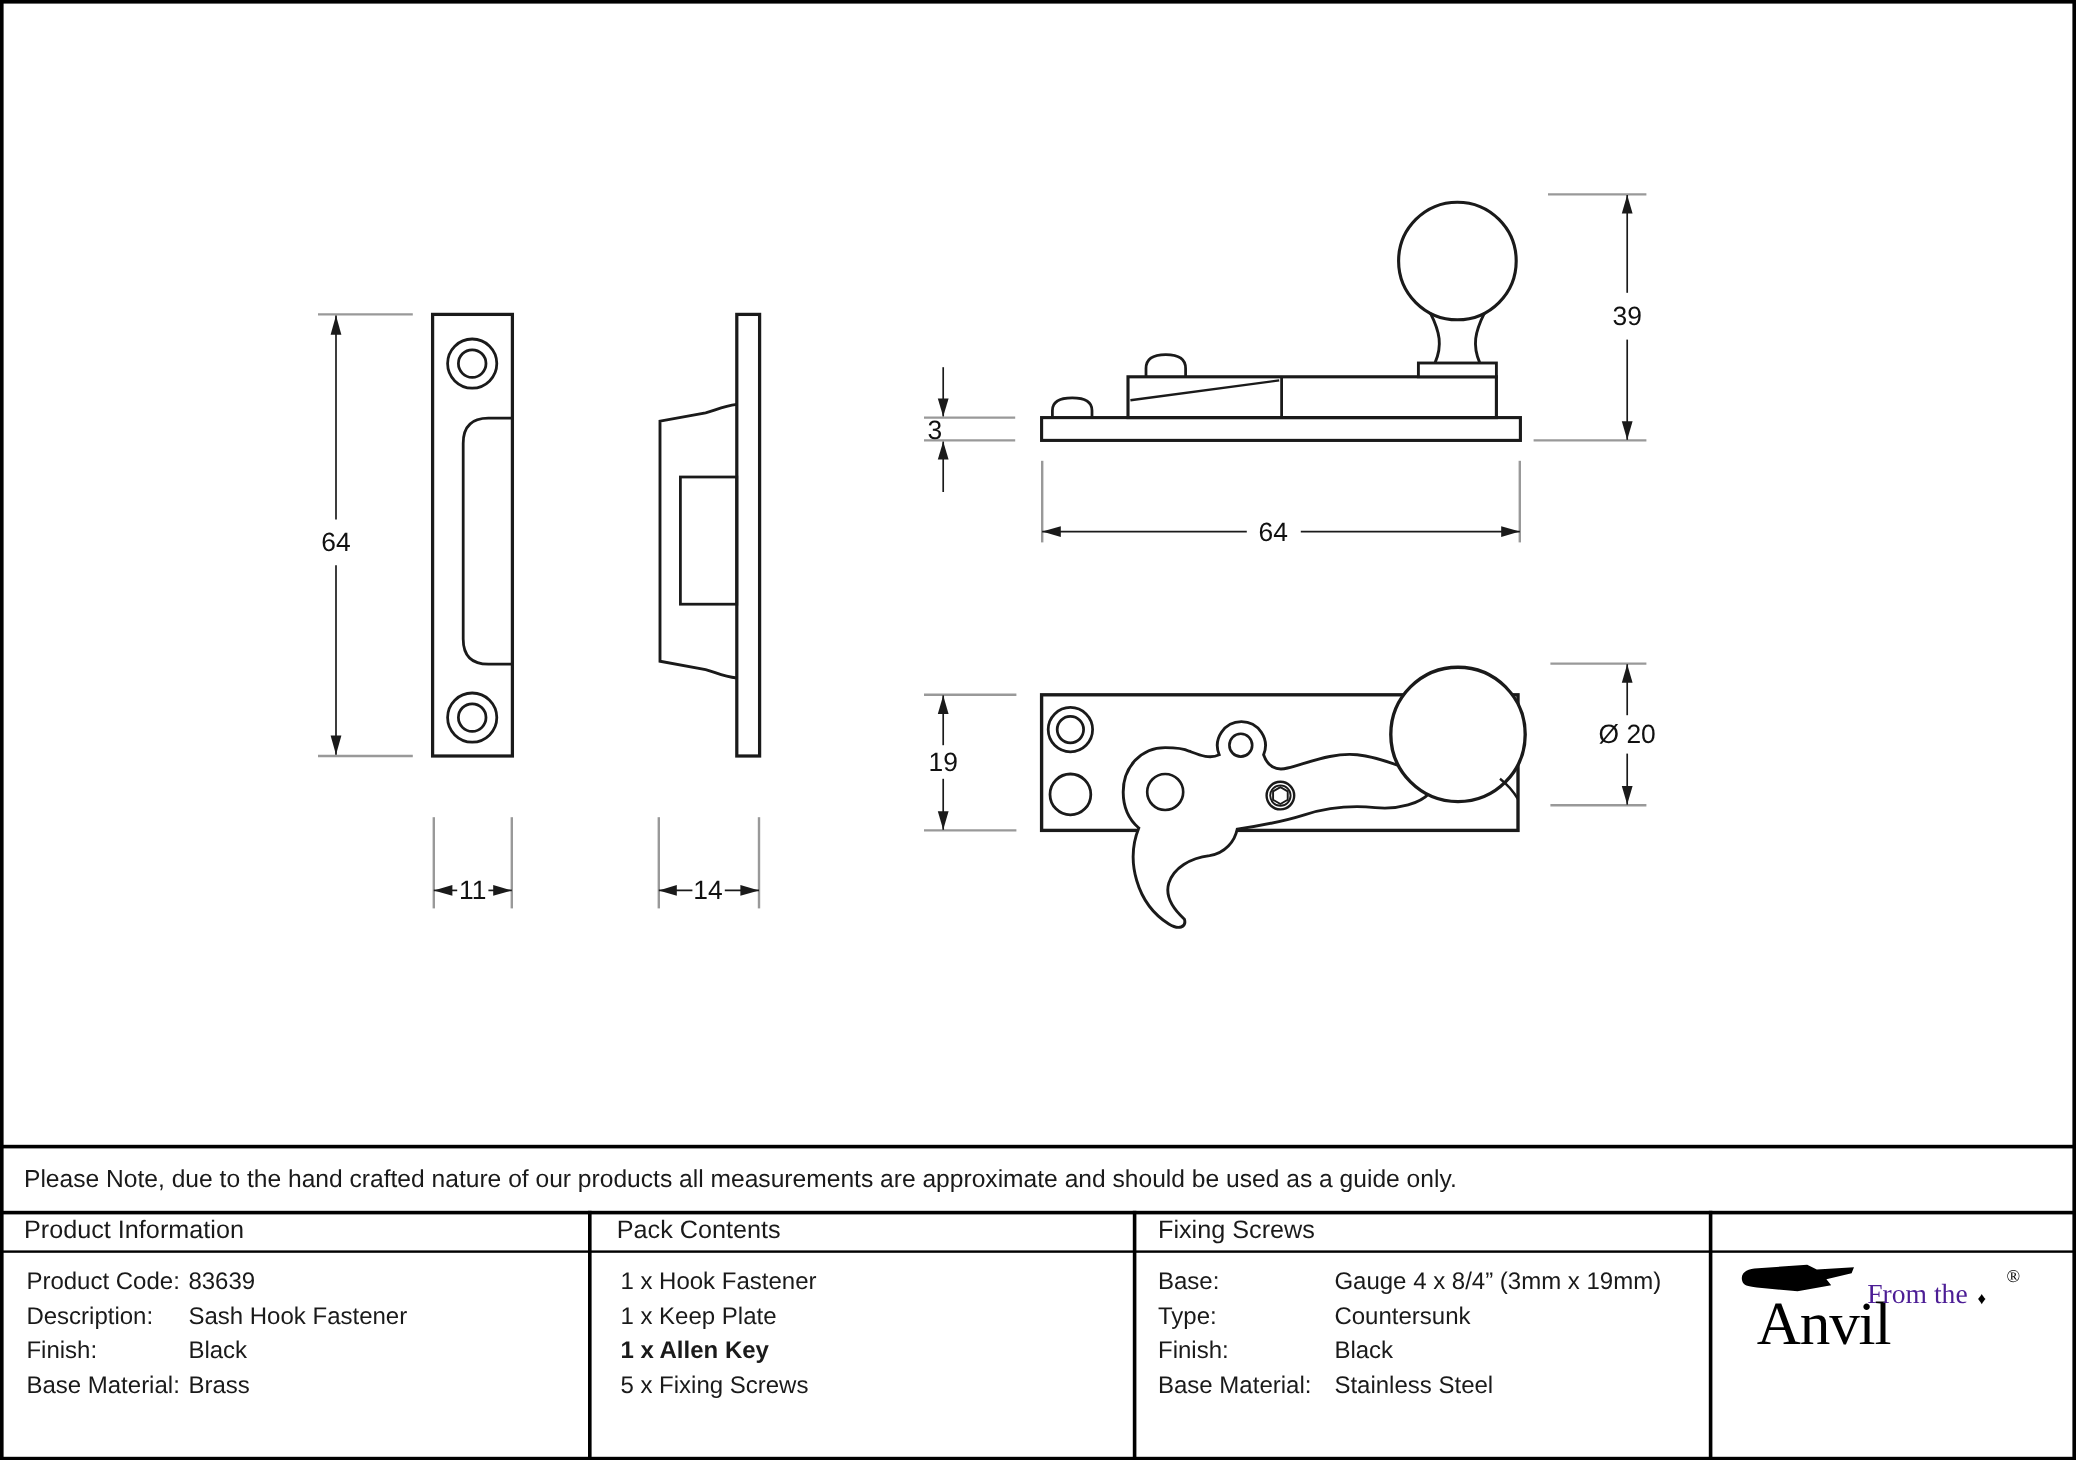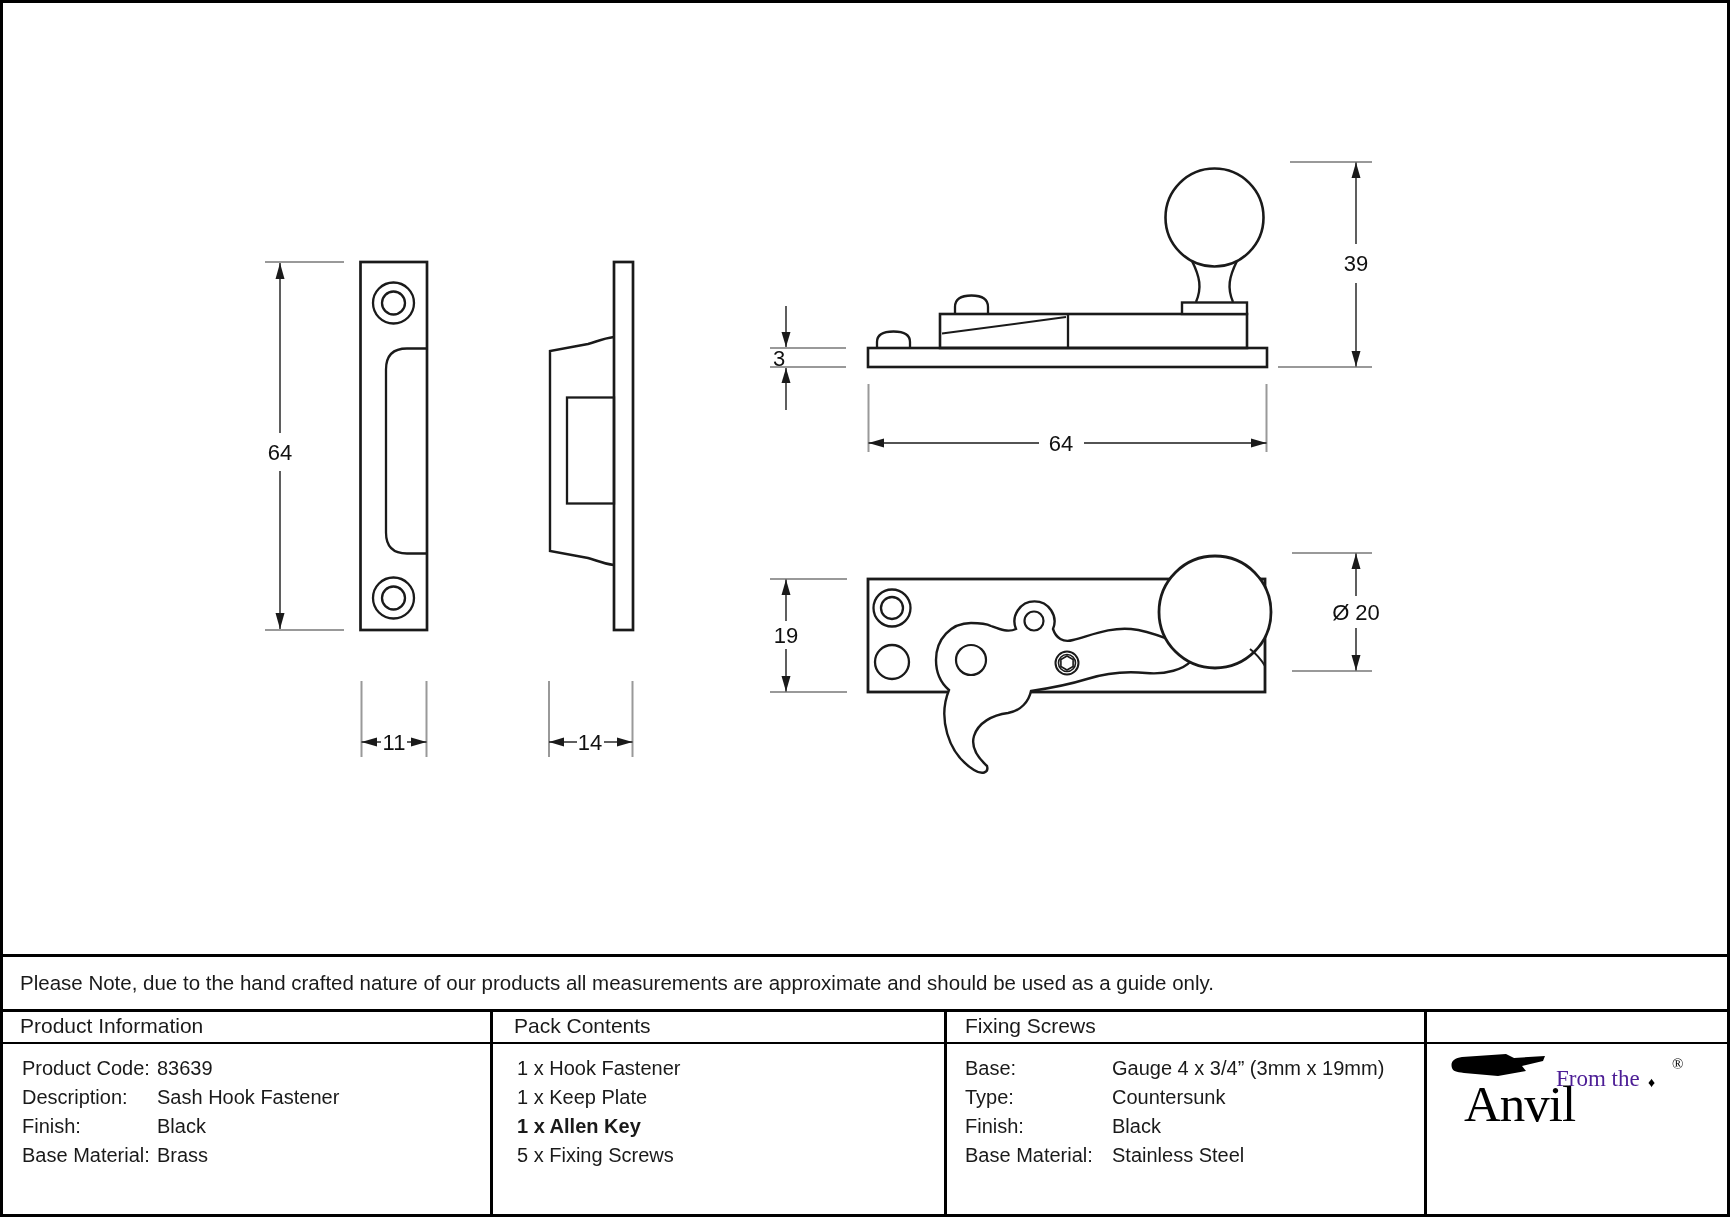--- a/index.html
+++ b/index.html
@@ -194,7 +194,7 @@
 <div class="cell-text" style="left:517px;top:1144px;">5 x Fixing Screws</div>
 
 <div class="cell-text" style="left:965px;top:1057px;">Base:</div>
-<div class="cell-text" style="left:1112px;top:1057px;">Gauge 4 x 3/4” (3mm x 19mm)</div>
+<div class="cell-text" style="left:1112px;top:1057px;">Gauge 4 x 8/4” (3mm x 19mm)</div>
 <div class="cell-text" style="left:965px;top:1086px;">Type:</div>
 <div class="cell-text" style="left:1112px;top:1086px;">Countersunk</div>
 <div class="cell-text" style="left:965px;top:1115px;">Finish:</div>

